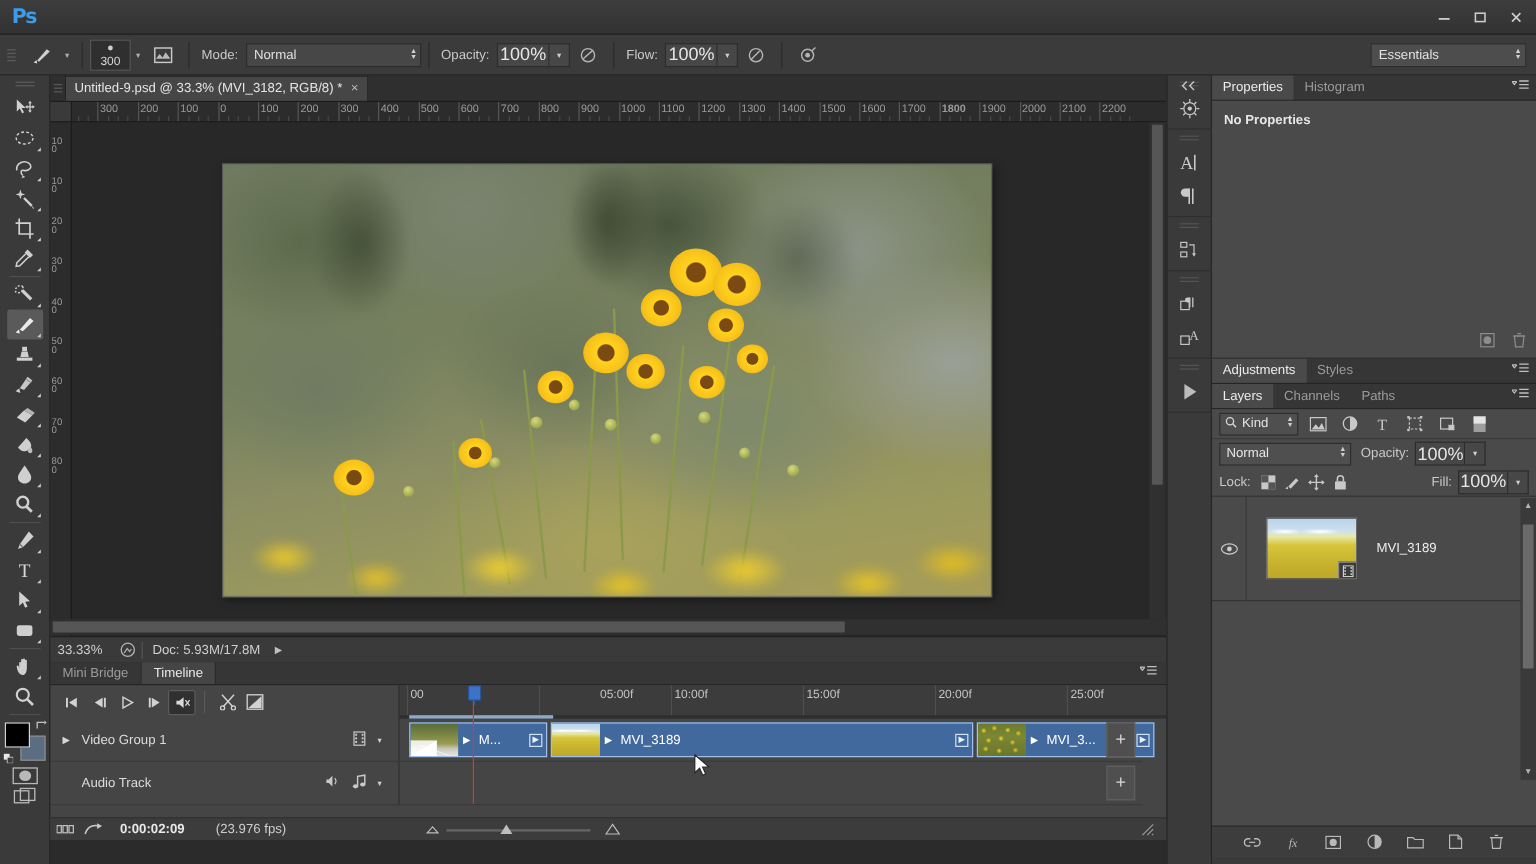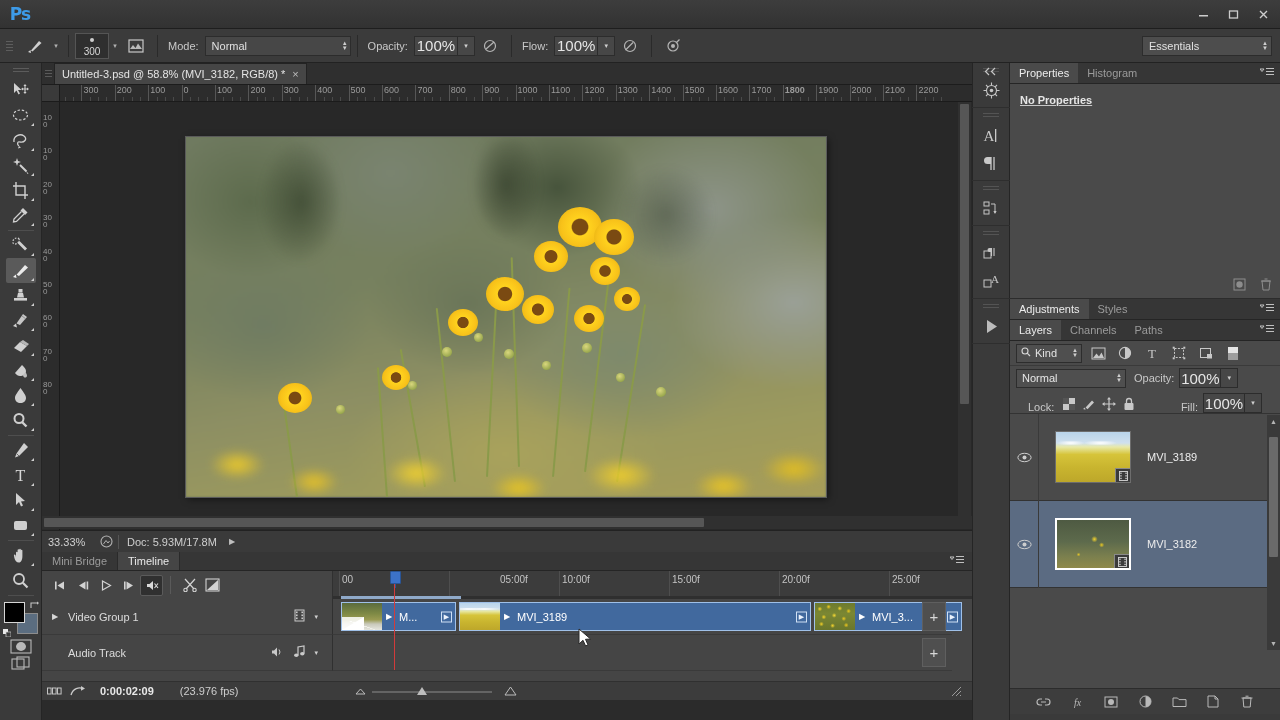--- a/index.html
+++ b/index.html
@@ -667,7 +667,7 @@
         <i></i>
       </div>
     <div class="doctab">
-      <span>Untitled-3.psd @ 58.8% (MVI_3182, RGB/8) *</span>
+      <span>Untitled-9.psd @ 33.3% (MVI_3182, RGB/8) *</span>
       <span class="x">×</span>
     </div>
   </div>

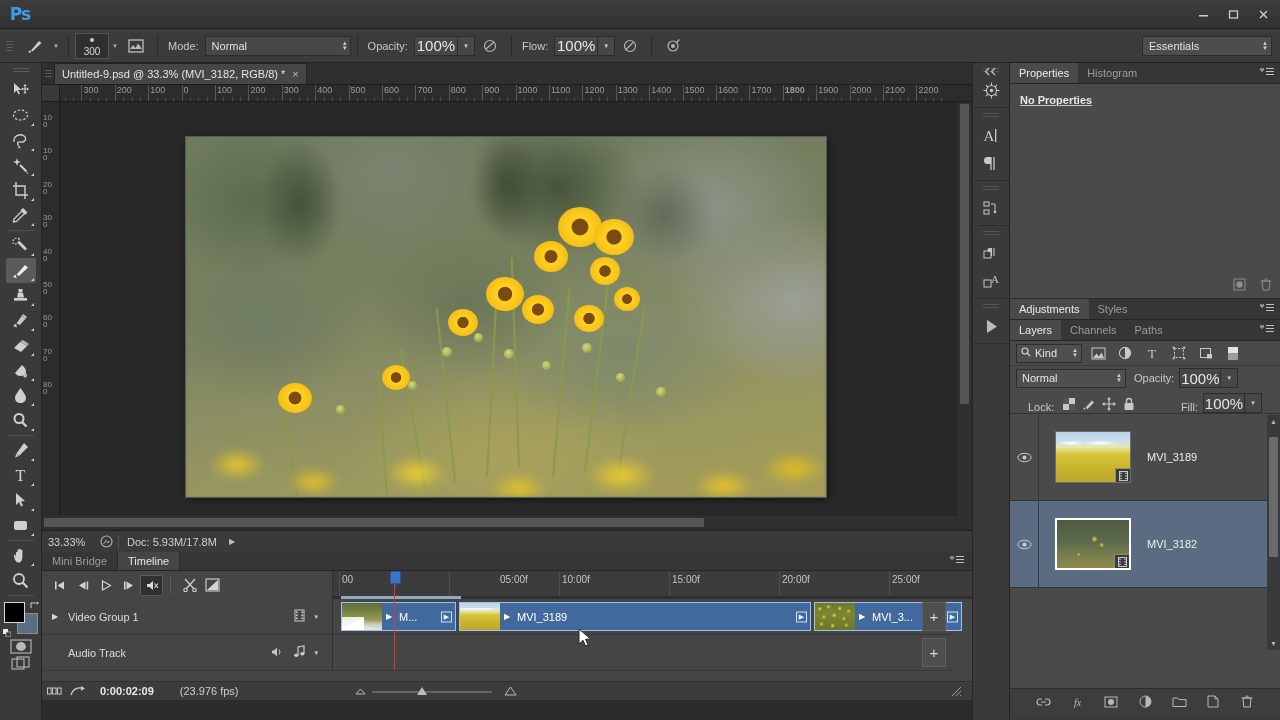--- a/index.html
+++ b/index.html
@@ -1144,7 +1144,7 @@
         </svg>
       </div>
     </div>
-    <div class="panel-body" style="height:215px;border-bottom:1px solid #2c2c2c;position:relative;text-decoration:underline;">
+    <div class="panel-body" style="height:215px;border-bottom:1px solid #2c2c2c;position:relative;">
       <div class="no-props">No Properties</div>
       <div style="position:absolute;right:8px;bottom:5px;display:flex;gap:14px;">
         <span>

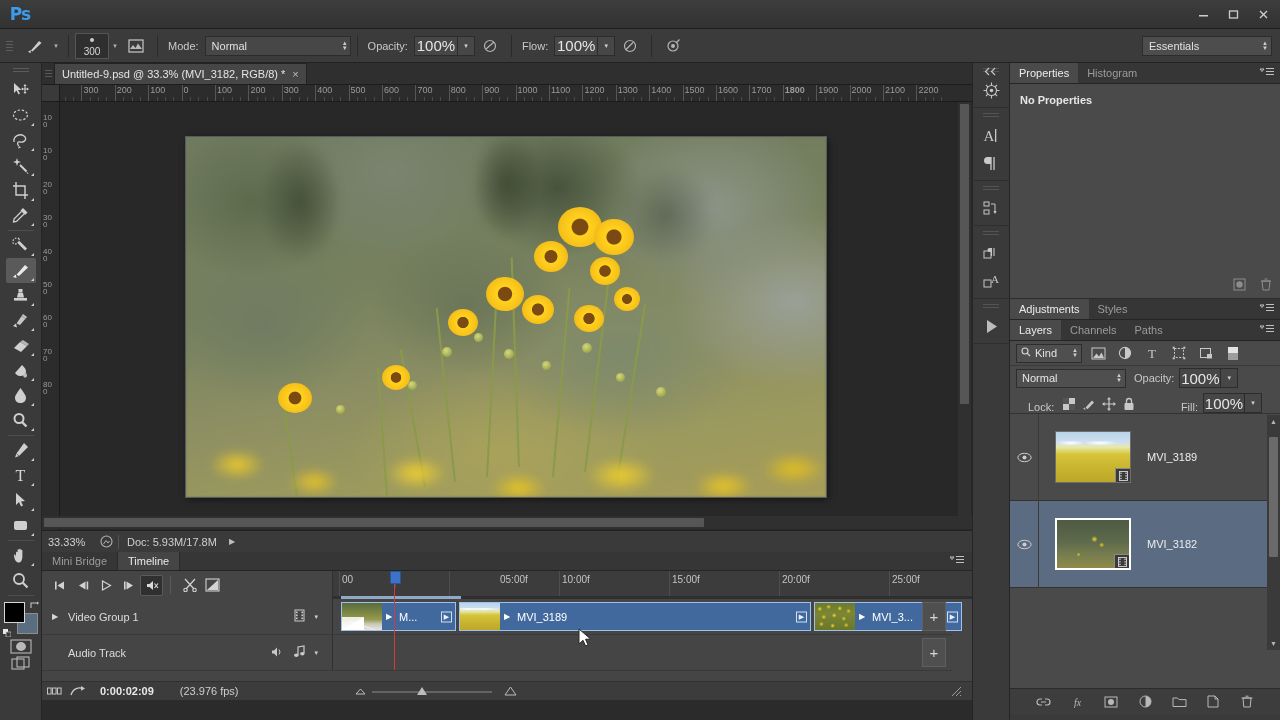--- a/index.html
+++ b/index.html
@@ -324,7 +324,7 @@
   .blend-select { width:110px; height:19px; background:#4f4f4f; border:1px solid #2d2d2d;
     display:flex; align-items:center; padding-left:5px; font-size:11px; color:#e6e6e6; position:relative; }
   .blend-select .stepper { position:absolute; right:3px; display:flex;flex-direction:column;gap:1px;font-size:6px;line-height:5px;color:#cfcfcf; }
-  .lock-row { height:24px; display:flex; align-items:flex-end; padding:0 18px; border-bottom:1px solid #333; }
+  .lock-row { height:24px; display:flex; align-items:center; padding:0 6px; border-bottom:1px solid #333; }
   .lock-icon { width:20px;height:18px;display:flex;align-items:center;justify-content:center; }
   .layer-list { position:relative; }
   .layer-row {

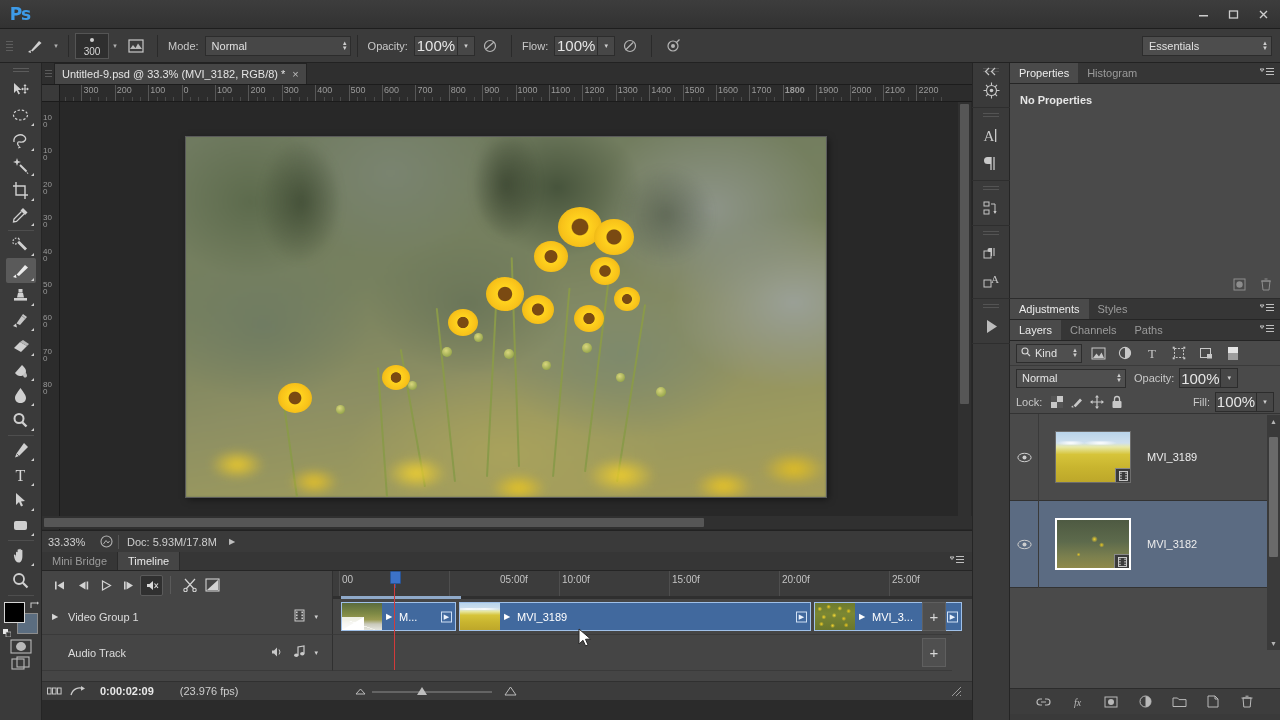--- a/index.html
+++ b/index.html
@@ -1313,30 +1313,6 @@
           <div class="lname">MVI_3189</div>
         </div>
 
-        <div class="layer-row sel">
-          <div class="eye">
-            <svg width="15" height="11" viewBox="0 0 15 11">
-                <ellipse cx="7.5" cy="5.5" rx="6.6" ry="4.2" fill="none" stroke="#cdcdcd" stroke-width="1"></ellipse>
-                <circle cx="7.5" cy="5.5" r="2" fill="#cdcdcd"></circle>
-              </svg>
-          </div>
-          <div class="eye-div"></div>
-          <div class="lthumb selected">
-            <div class="tn-field tn-3182"></div>
-            <span class="film-badge">
-              <svg width="11" height="10" viewBox="0 0 11 10">
-                <rect x="1.5" y="0.5" width="8" height="9" fill="none" stroke="#d8d8d8" stroke-width=".9"></rect>
-                <rect x="2.3" y="1.6" width="1.3" height="1.3" fill="#d8d8d8"></rect>
-                  <rect x="2.3" y="4.2" width="1.3" height="1.3" fill="#d8d8d8"></rect>
-                  <rect x="2.3" y="6.8" width="1.3" height="1.3" fill="#d8d8d8"></rect>
-                <rect x="7.4" y="1.6" width="1.3" height="1.3" fill="#d8d8d8"></rect>
-                  <rect x="7.4" y="4.2" width="1.3" height="1.3" fill="#d8d8d8"></rect>
-                  <rect x="7.4" y="6.8" width="1.3" height="1.3" fill="#d8d8d8"></rect>
-              </svg>
-            </span>
-          </div>
-          <div class="lname">MVI_3182</div>
-        </div>
       </div>
 
       <div class="panel-scroll" style="top:74px;height:235px;">

